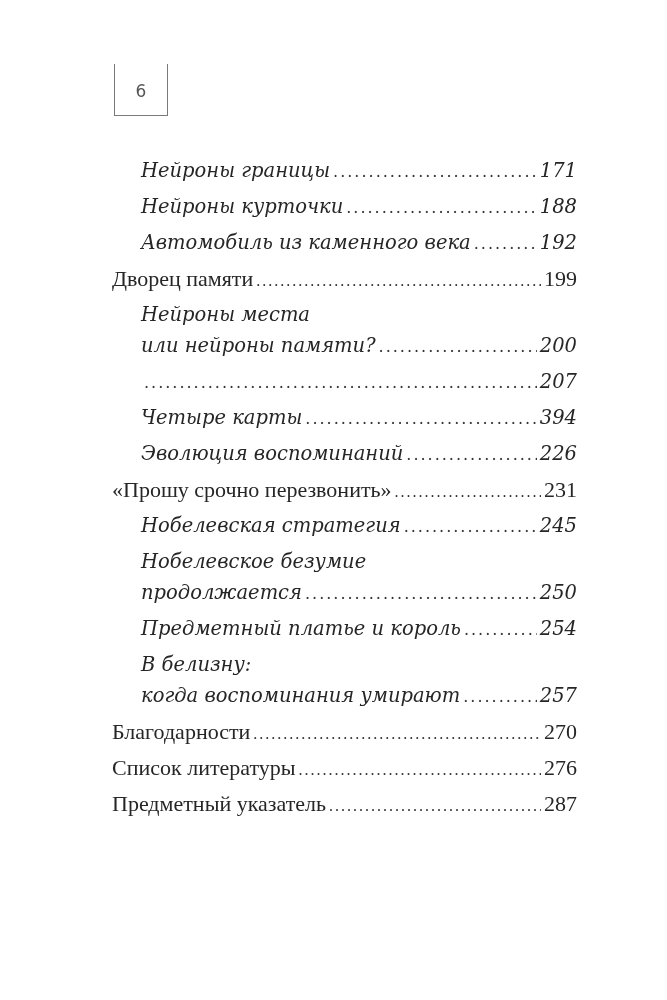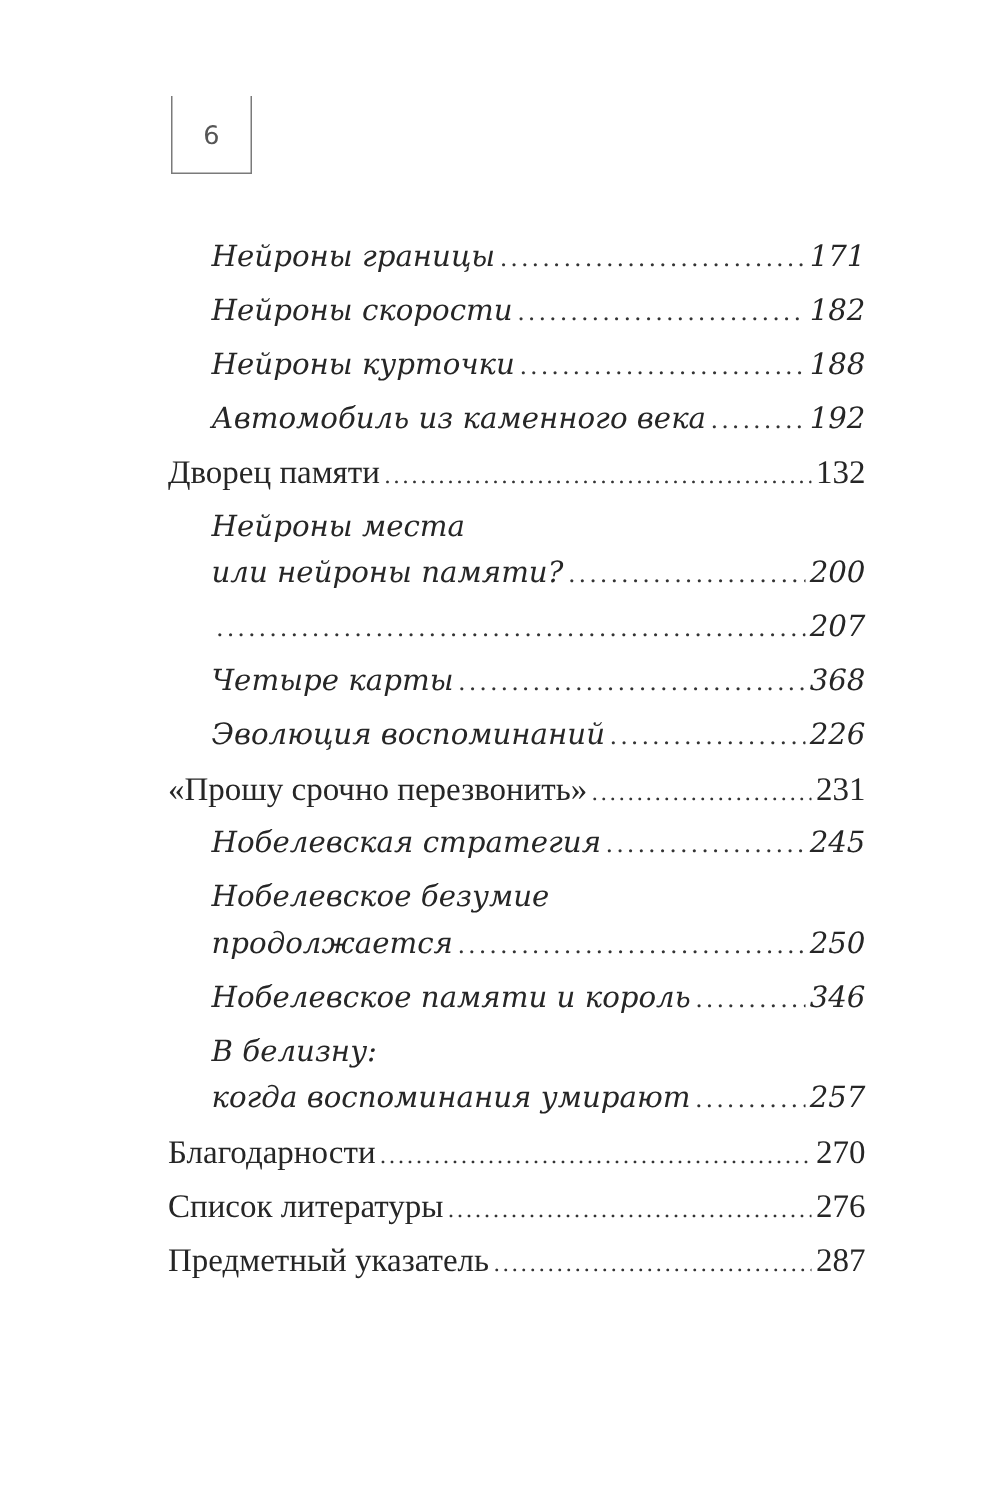--- a/index.html
+++ b/index.html
@@ -112,11 +112,6 @@
     <span class="page-num">171</span>
   </div>
 
-  <div class="entry sub">
-    <span class="title">Нейроны скорости</span>
-    <span class="leader"></span>
-    <span class="page-num">182</span>
-  </div>
 
   <div class="entry sub">
     <span class="title">Нейроны курточки</span>

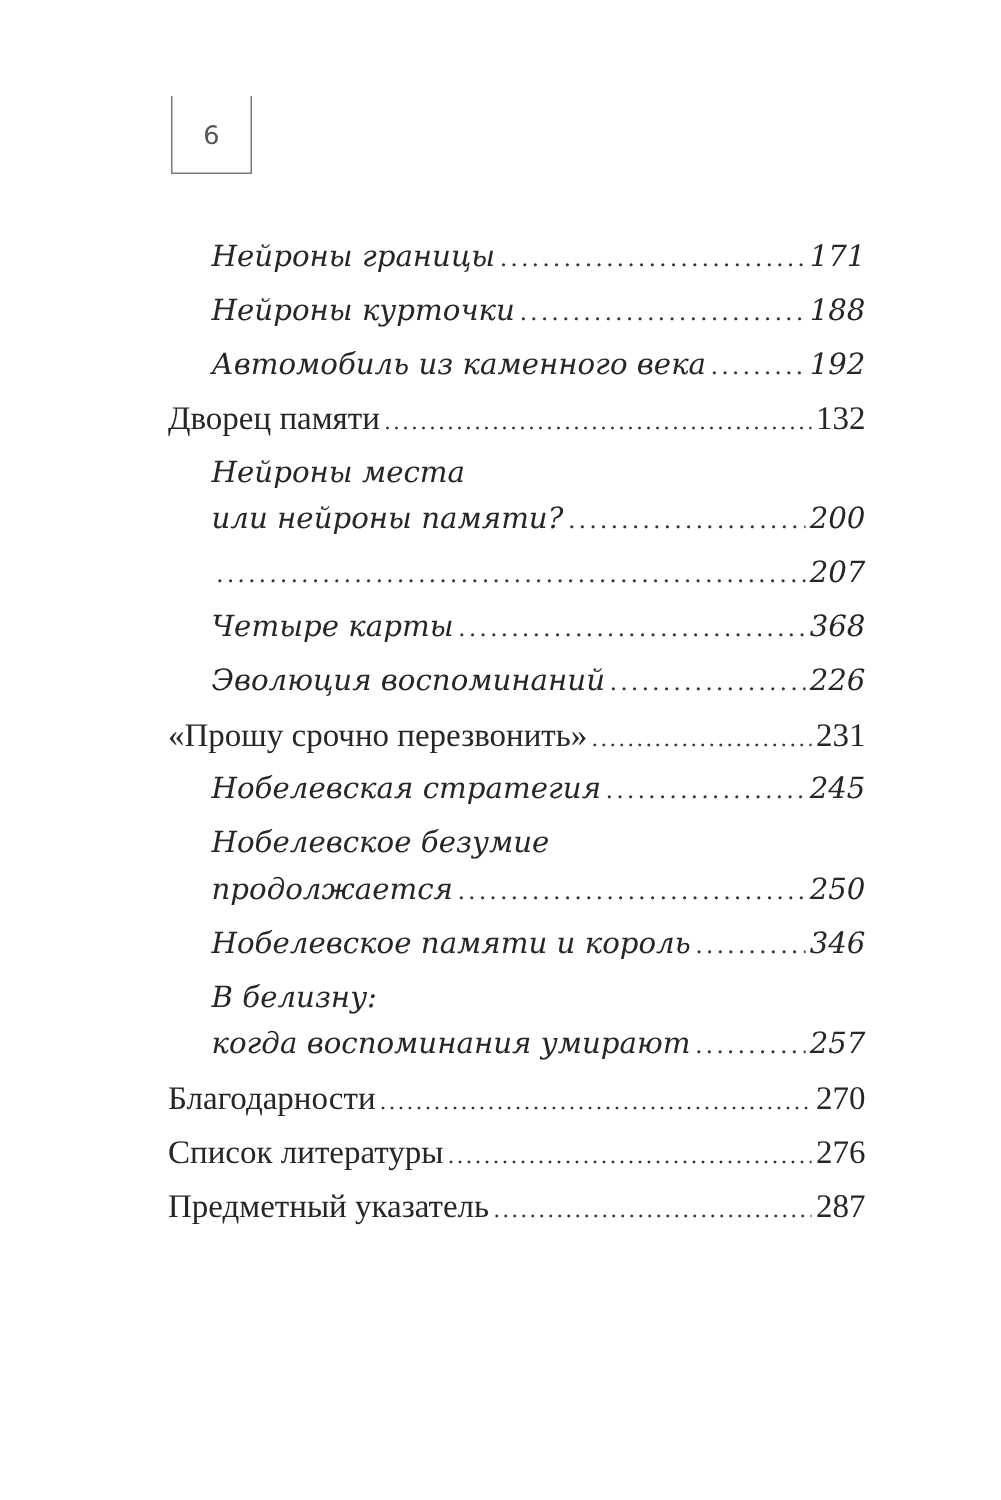--- a/index.html
+++ b/index.html
@@ -128,7 +128,7 @@
   <div class="entry main">
     <span class="title">Дворец памяти</span>
     <span class="leader"></span>
-    <span class="page-num">132</span>
+    <span class="page-num">199</span>
   </div>
 
   <div class="entry sub two-line">

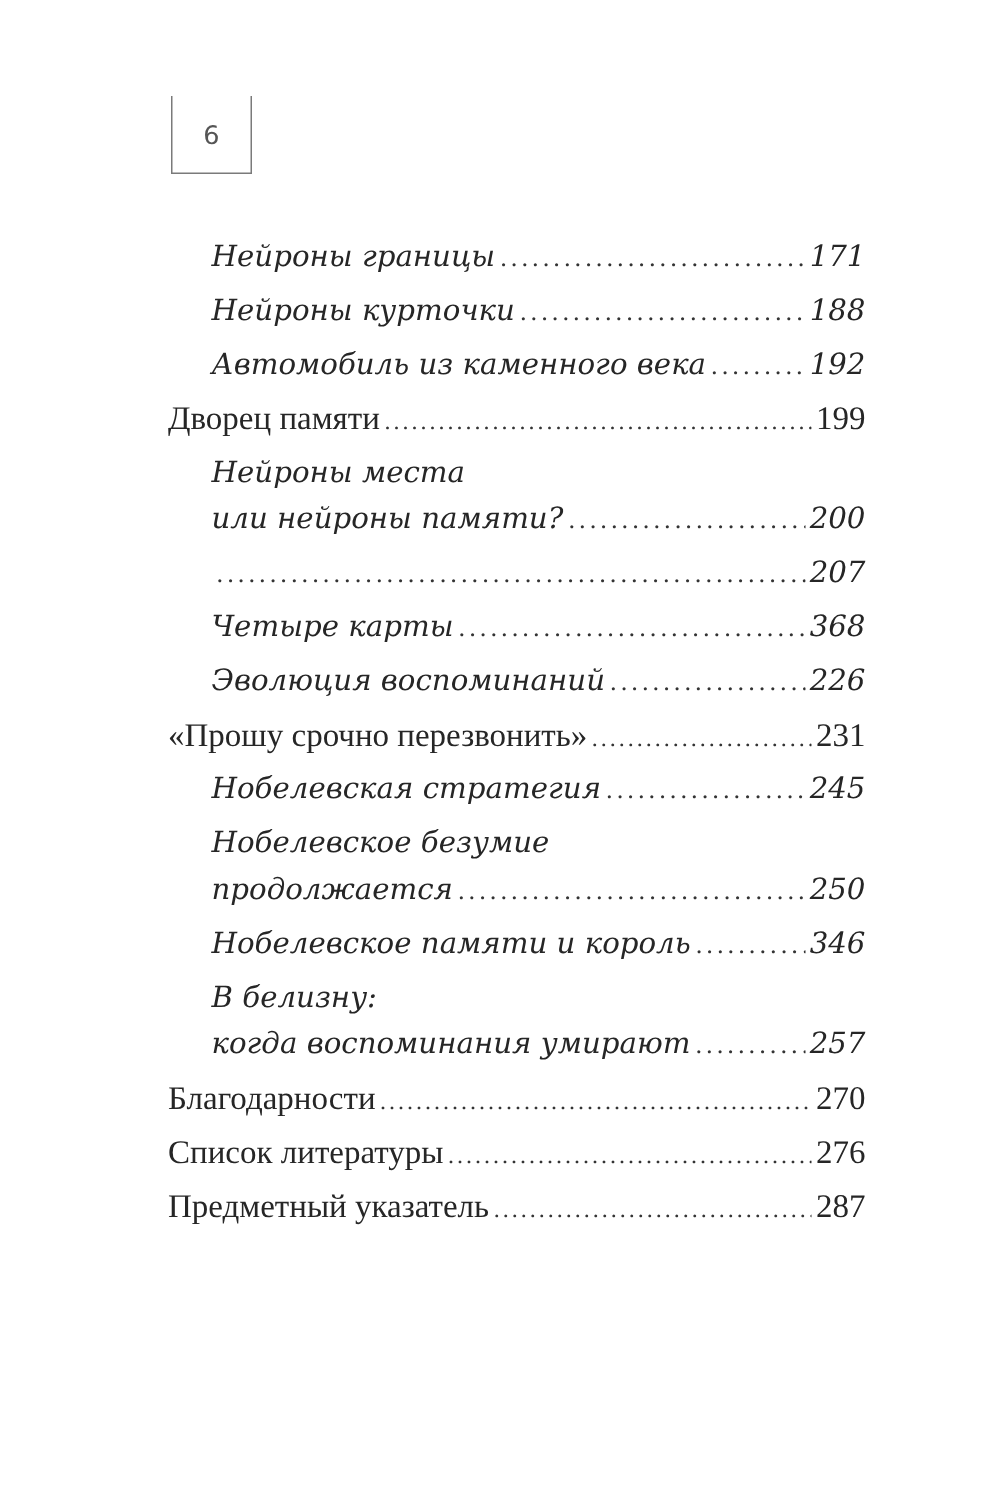--- a/index.html
+++ b/index.html
@@ -148,7 +148,7 @@
   <div class="entry sub">
     <span class="title">Четыре карты</span>
     <span class="leader"></span>
-    <span class="page-num">368</span>
+    <span class="page-num">394</span>
   </div>
 
   <div class="entry sub">

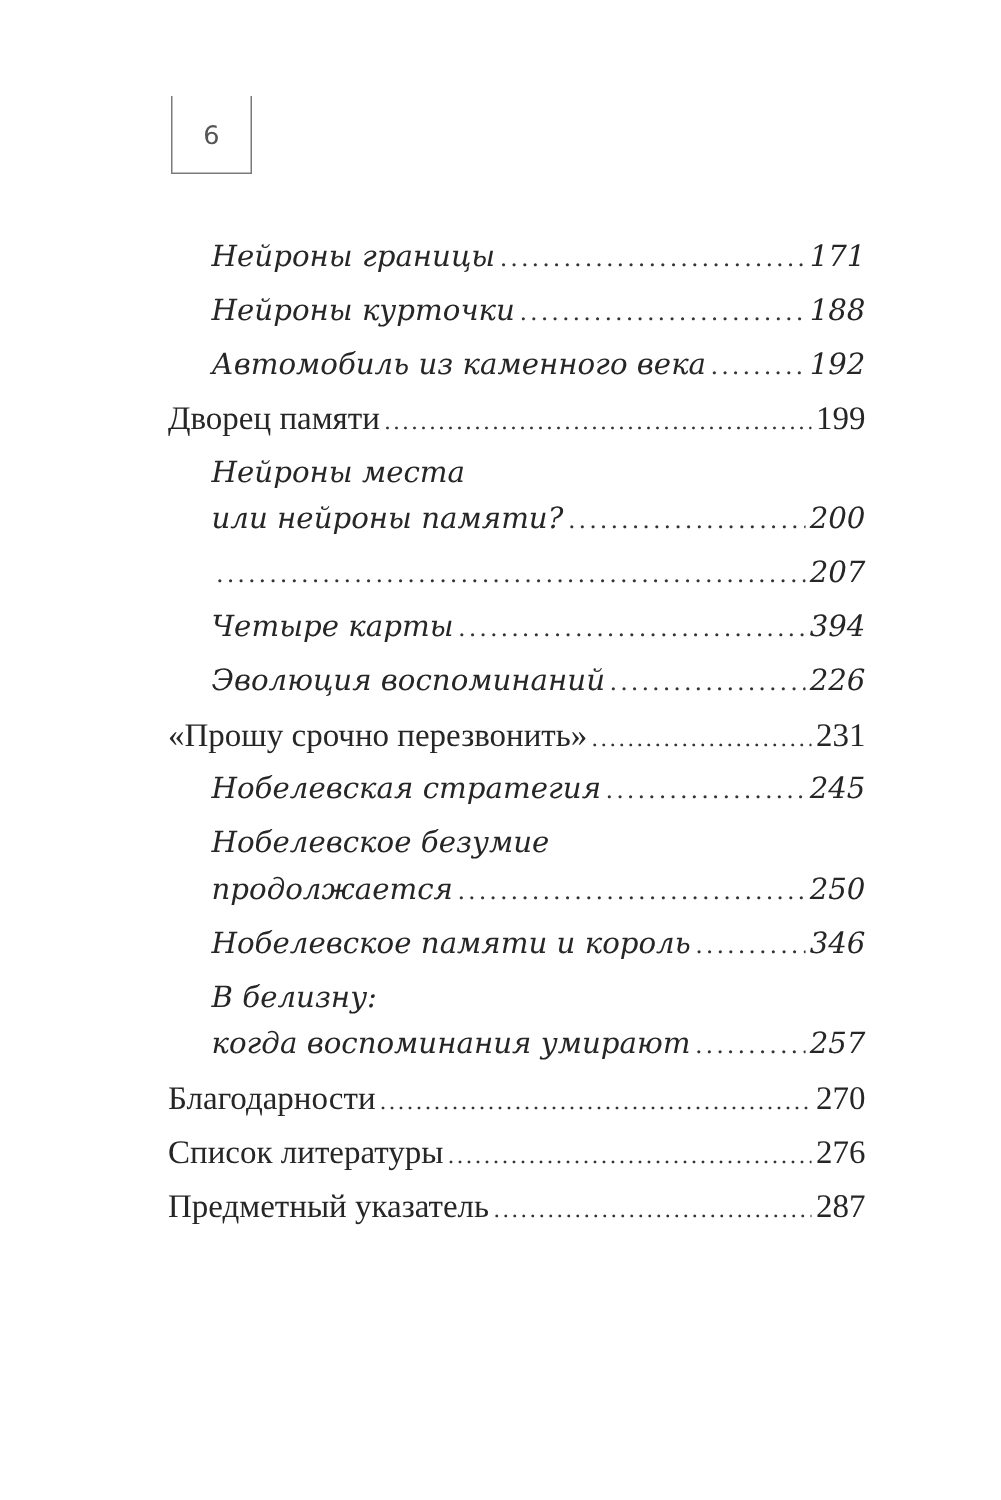--- a/index.html
+++ b/index.html
@@ -179,7 +179,7 @@
   </div>
 
   <div class="entry sub">
-    <span class="title">Нобелевское памяти и король</span>
+    <span class="title">Предметный платье и король</span>
     <span class="leader"></span>
     <span class="page-num">346</span>
   </div>

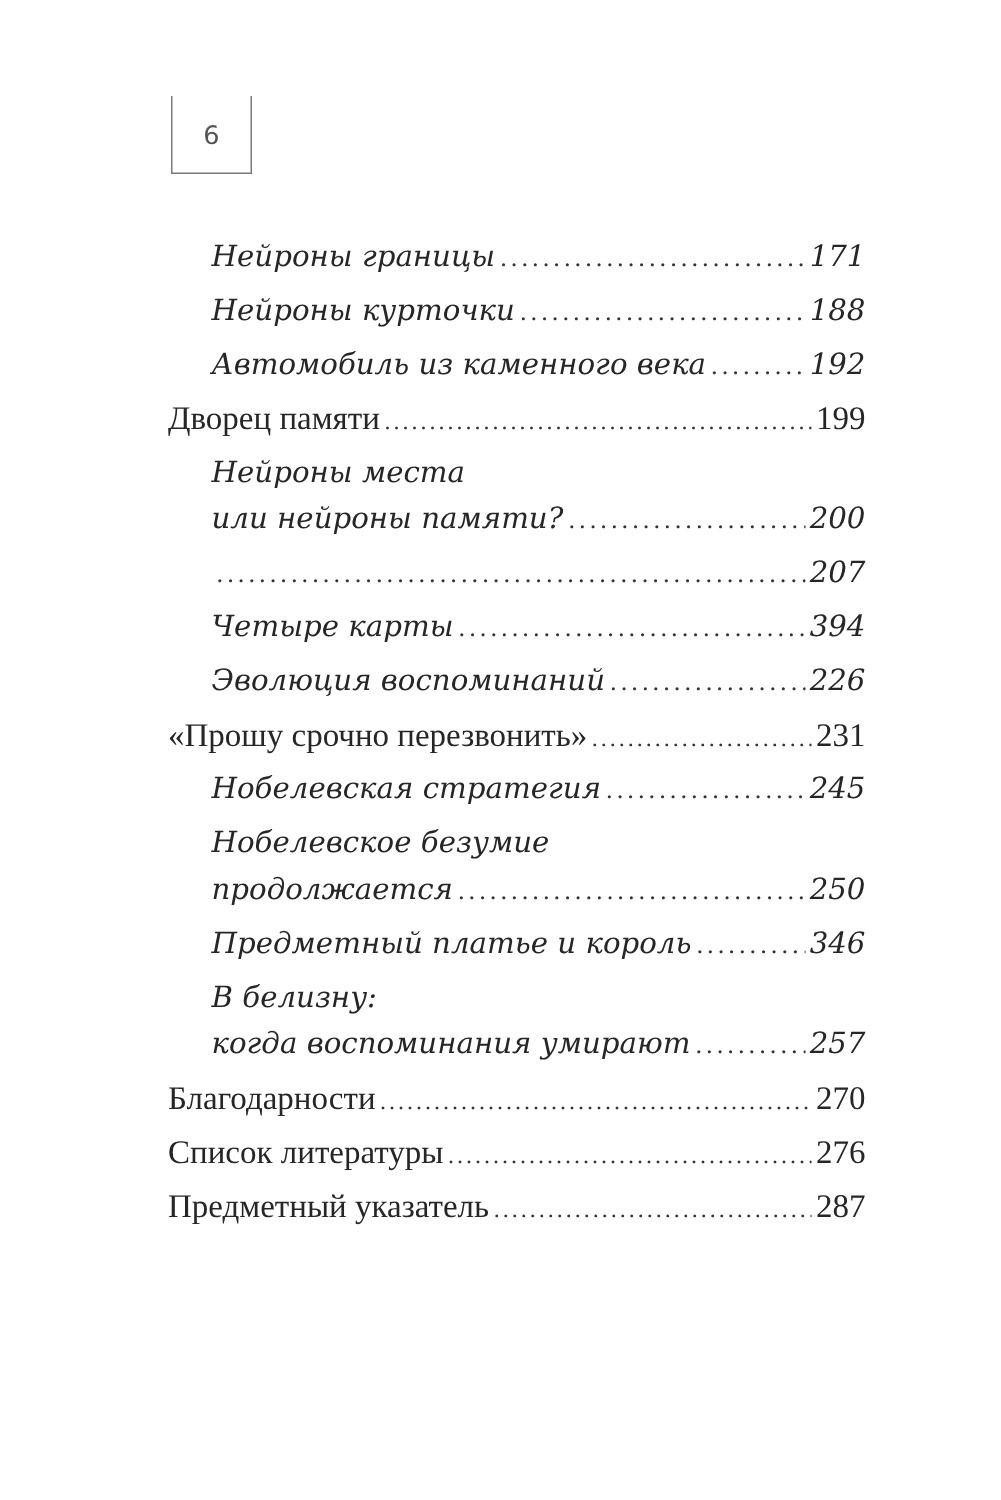--- a/index.html
+++ b/index.html
@@ -181,7 +181,7 @@
   <div class="entry sub">
     <span class="title">Предметный платье и король</span>
     <span class="leader"></span>
-    <span class="page-num">346</span>
+    <span class="page-num">254</span>
   </div>
 
   <div class="entry sub two-line">

